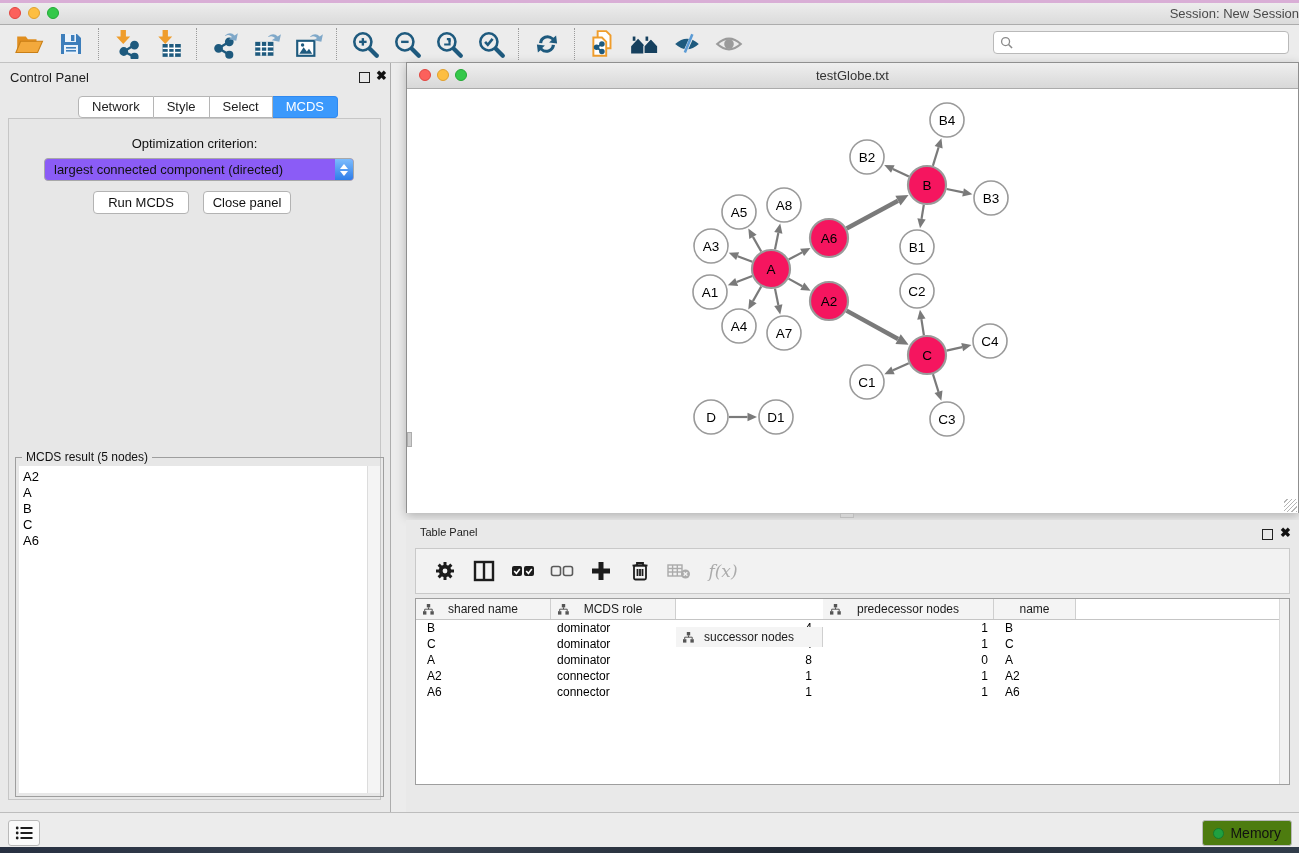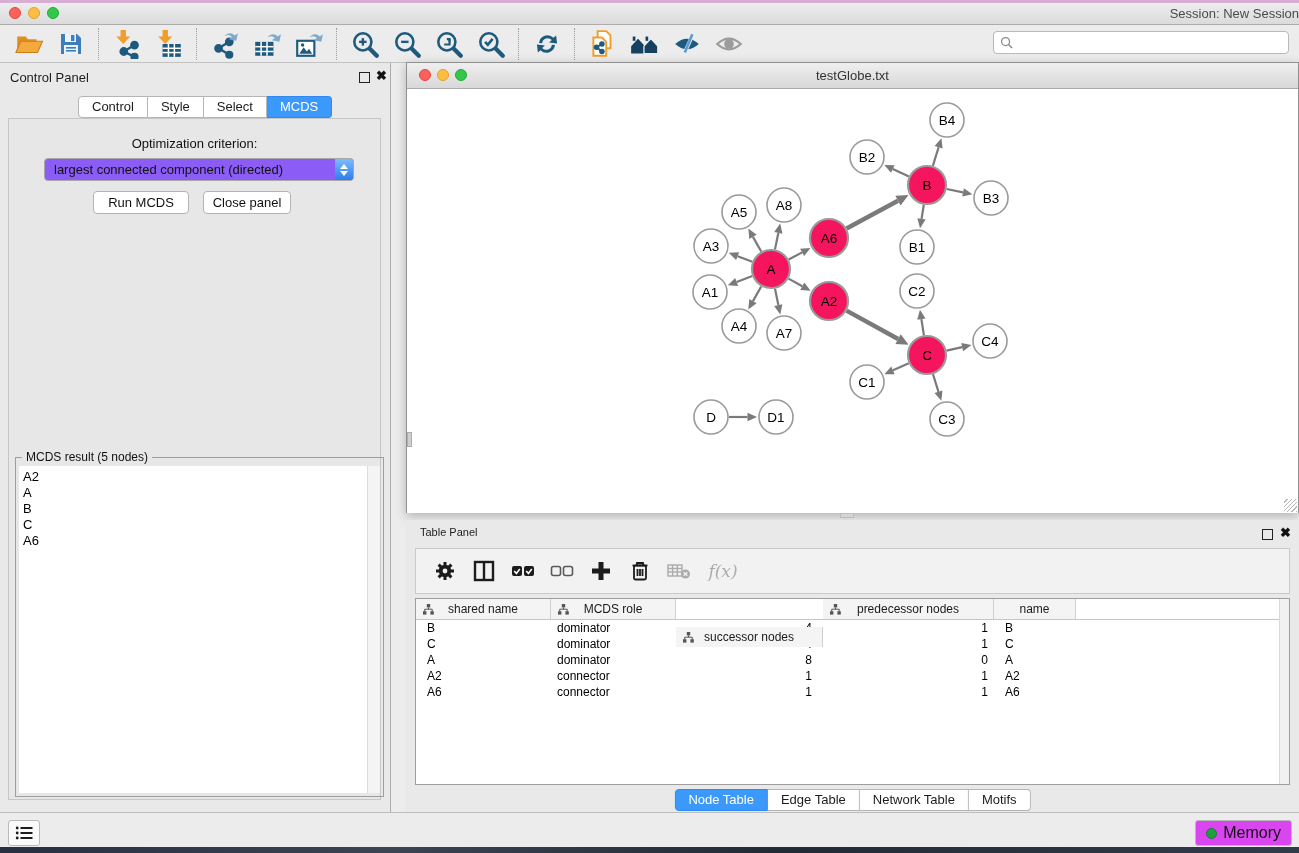--- a/index.html
+++ b/index.html
@@ -270,7 +270,7 @@
       <span class="close-ico" style="left:376px">✖</span>
     </div>
     <div class="segctl cp-tabs">
-        <div class="seg">Control</div>
+        <div class="seg">Network</div>
         <div class="seg">Style</div>
         <div class="seg">Select</div>
         <div class="seg active">MCDS</div>

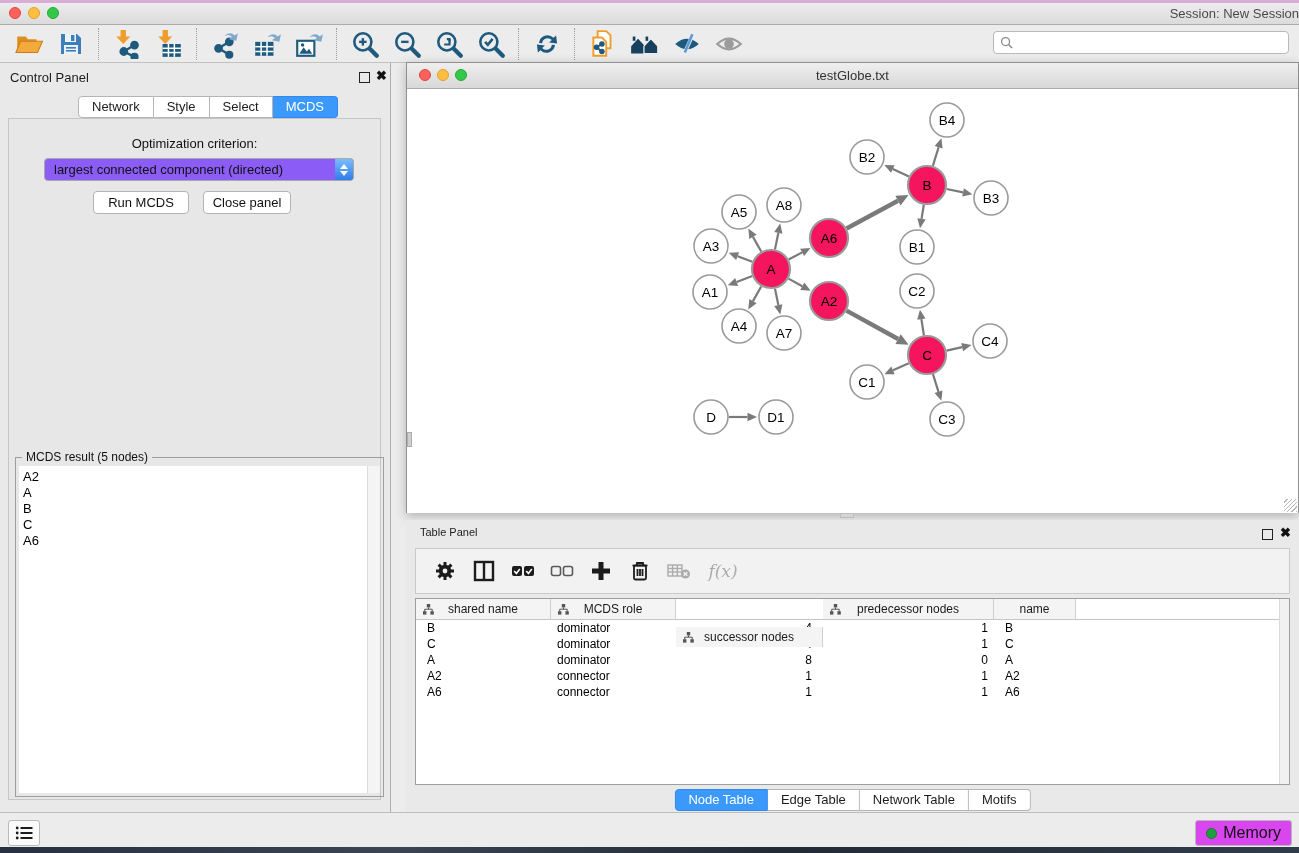--- a/index.html
+++ b/index.html
@@ -607,12 +607,6 @@
         </div>
       <div class="tscroll"></div>
     </div>
-    <div class="segctl tp-tabs">
-        <div class="seg active">Node Table</div>
-        <div class="seg">Edge Table</div>
-        <div class="seg">Network Table</div>
-        <div class="seg">Motifs</div>
-      </div>
   </div>
 
   <div class="statusbar">

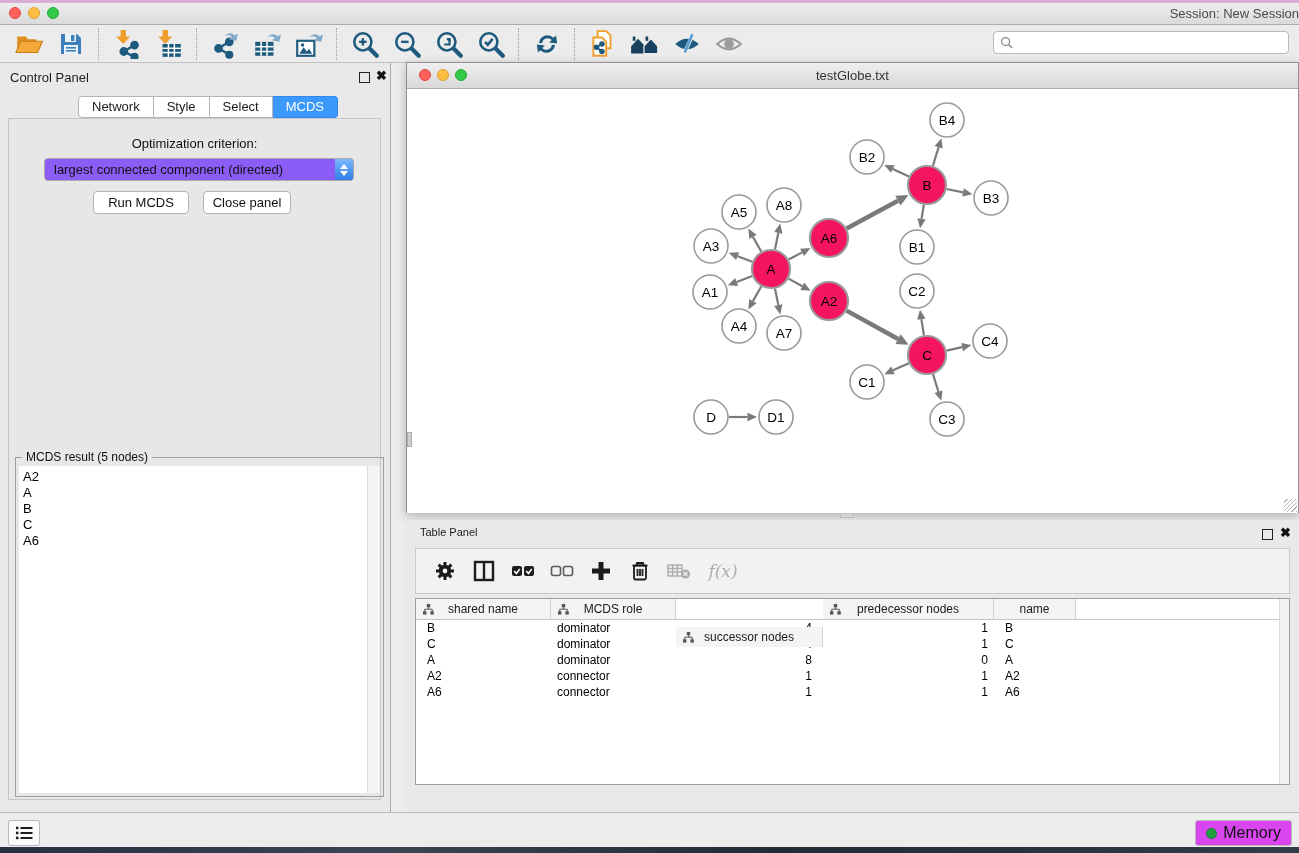--- a/index.html
+++ b/index.html
@@ -83,7 +83,7 @@
   
   .statusbar{position:absolute;left:0;top:812px;height:35px;right:0;background:#ECECEC;border-top:1px solid #BDBDBD;}
   .sb-left{position:absolute;left:8px;top:7px;width:30px;height:24px;background:#FAFAFA;border:1px solid #B9B9B9;border-radius:3px;display:flex;align-items:center;justify-content:center;}
-  .sb-right{position:absolute;right:7px;top:7px;height:24px;padding:0 10px;background:#d946ef;border:1px solid #B9B9B9;border-radius:3px;display:flex;align-items:center;gap:6px;font-size:16px;color:#111;}
+  .sb-right{position:absolute;right:7px;top:7px;height:24px;padding:0 10px;background:#4d7c0f;border:1px solid #B9B9B9;border-radius:3px;display:flex;align-items:center;gap:6px;font-size:14px;color:#111;}
   .mem-dot{width:11px;height:11px;border-radius:50%;background:#1FA040;border:1px solid #157A2E;box-sizing:border-box;}
 </style>
 </head>

